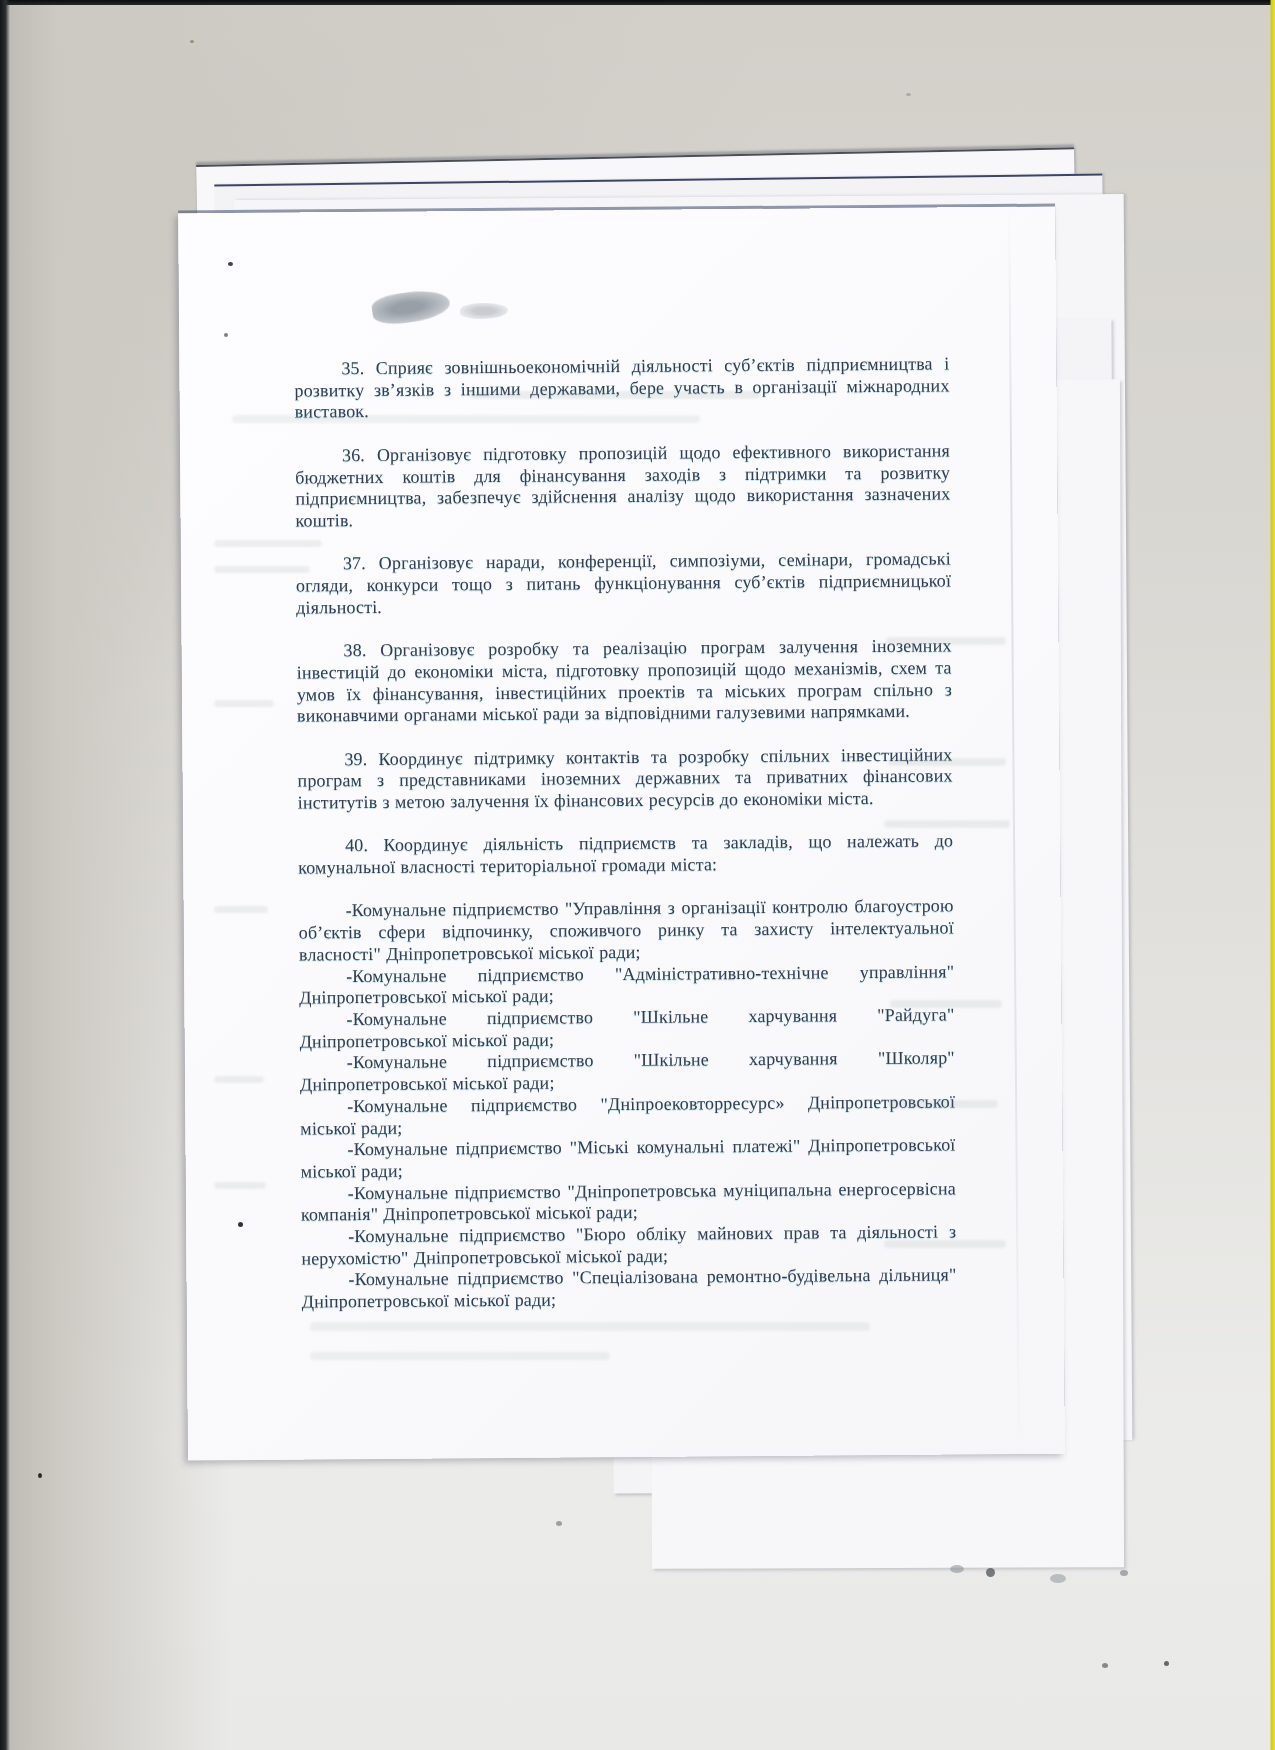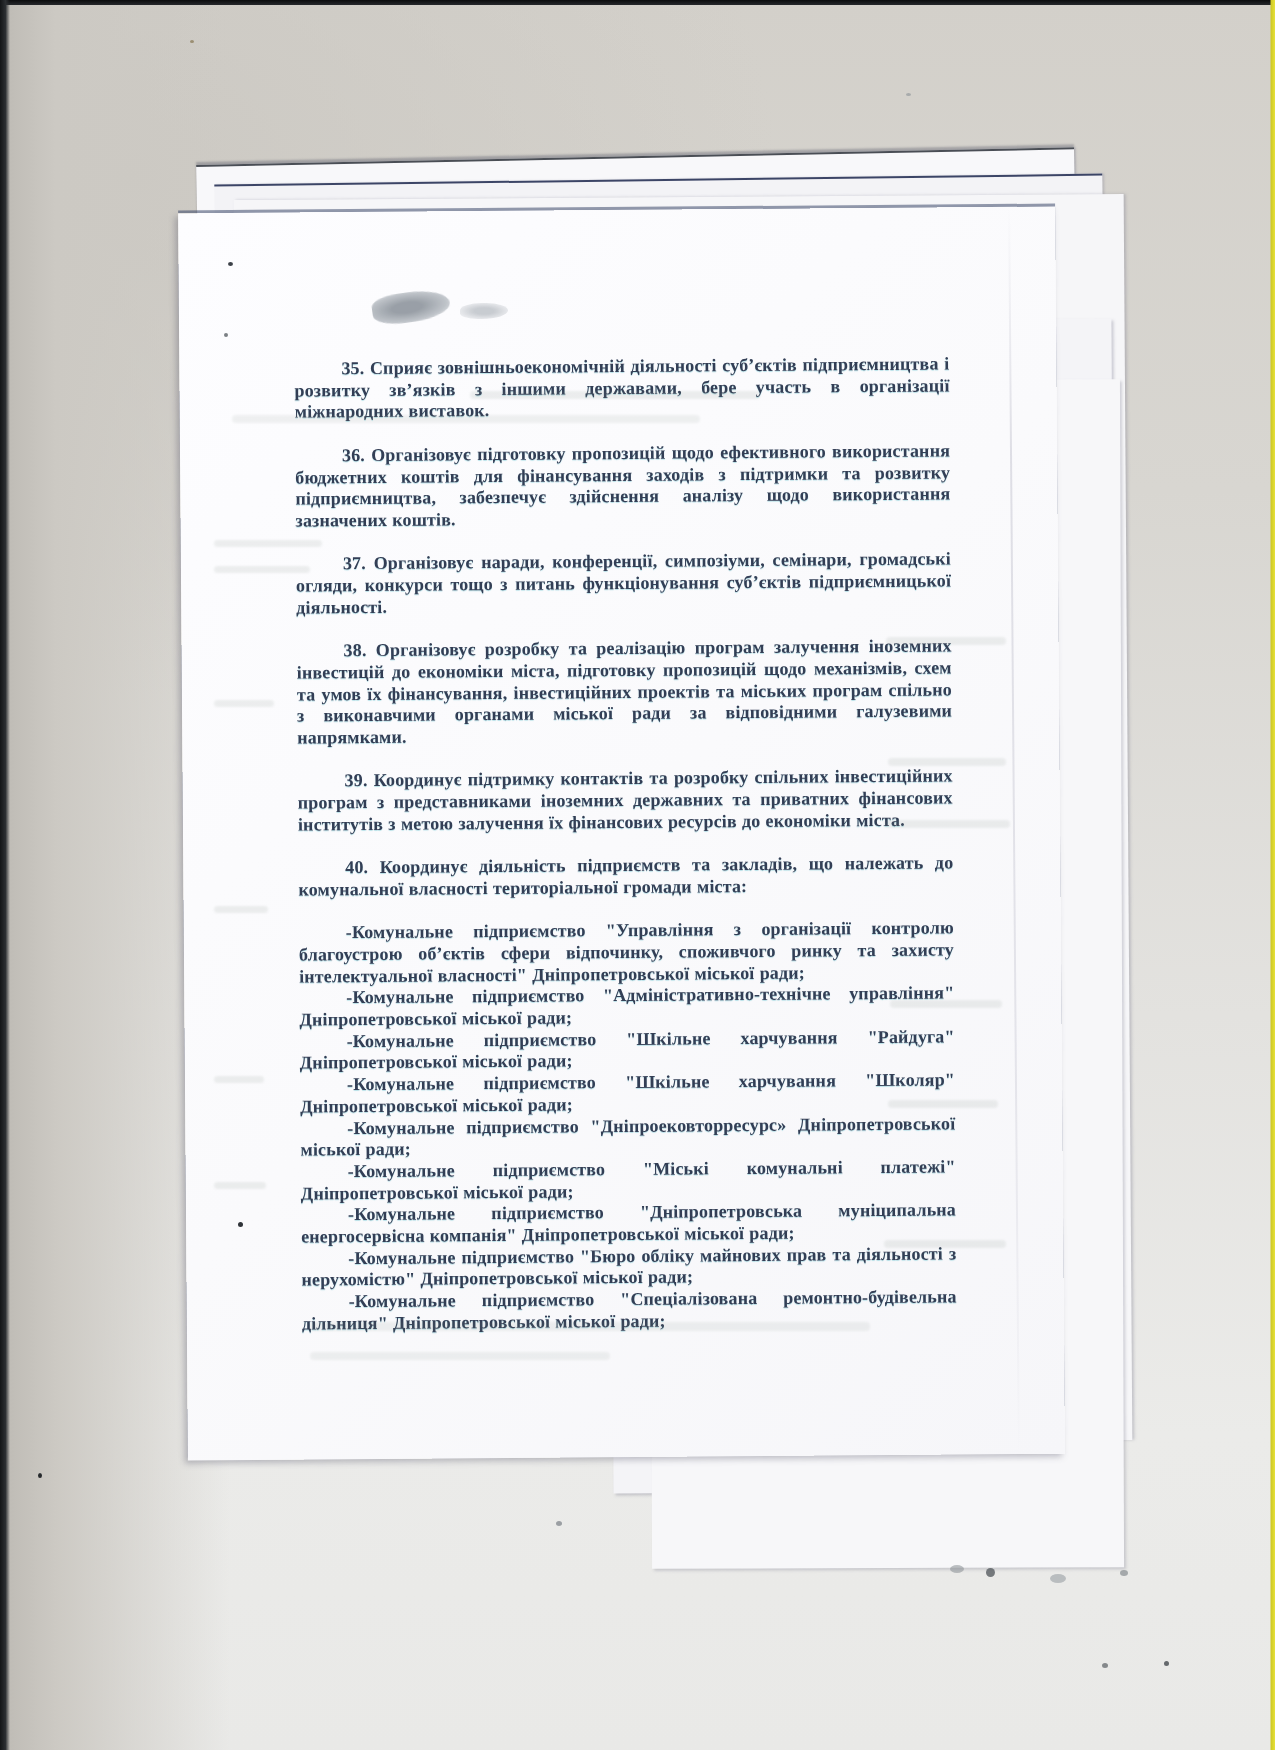--- a/index.html
+++ b/index.html
@@ -11,7 +11,7 @@
       linear-gradient(to bottom, #d3d0ca 0%, #d8d6d1 28%, #e3e2df 58%, #ebebe9 82%, #e9e9e7 100%);
     font-family:"Liberation Serif","DejaVu Serif",serif;
   }
-  .scan{position:absolute;inset:0;font-weight:bold;}
+  .scan{position:absolute;inset:0;}
   .sheet{position:absolute;background:#f5f5f8;}
   .s1{left:209px;top:156px;width:878px;height:1288px;transform:rotate(-1.15deg);background:#f8f8fa;
       border-top:2px solid #4a4e55;box-shadow:0 -3px 2px rgba(30,35,60,.25), 2px 0 2px rgba(130,130,150,.3);}

